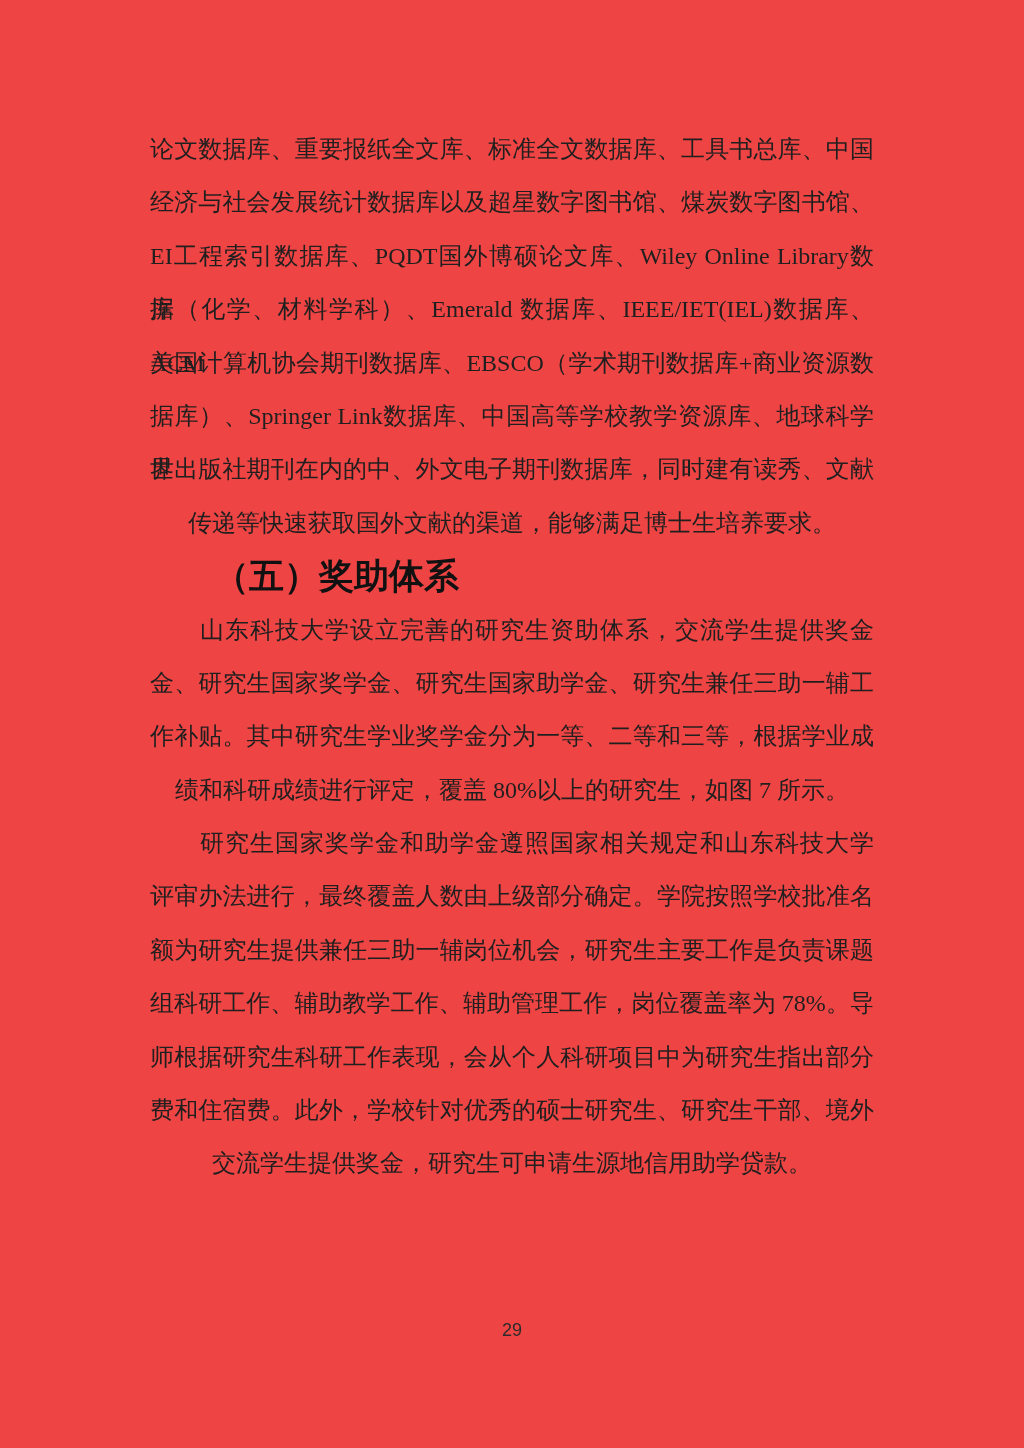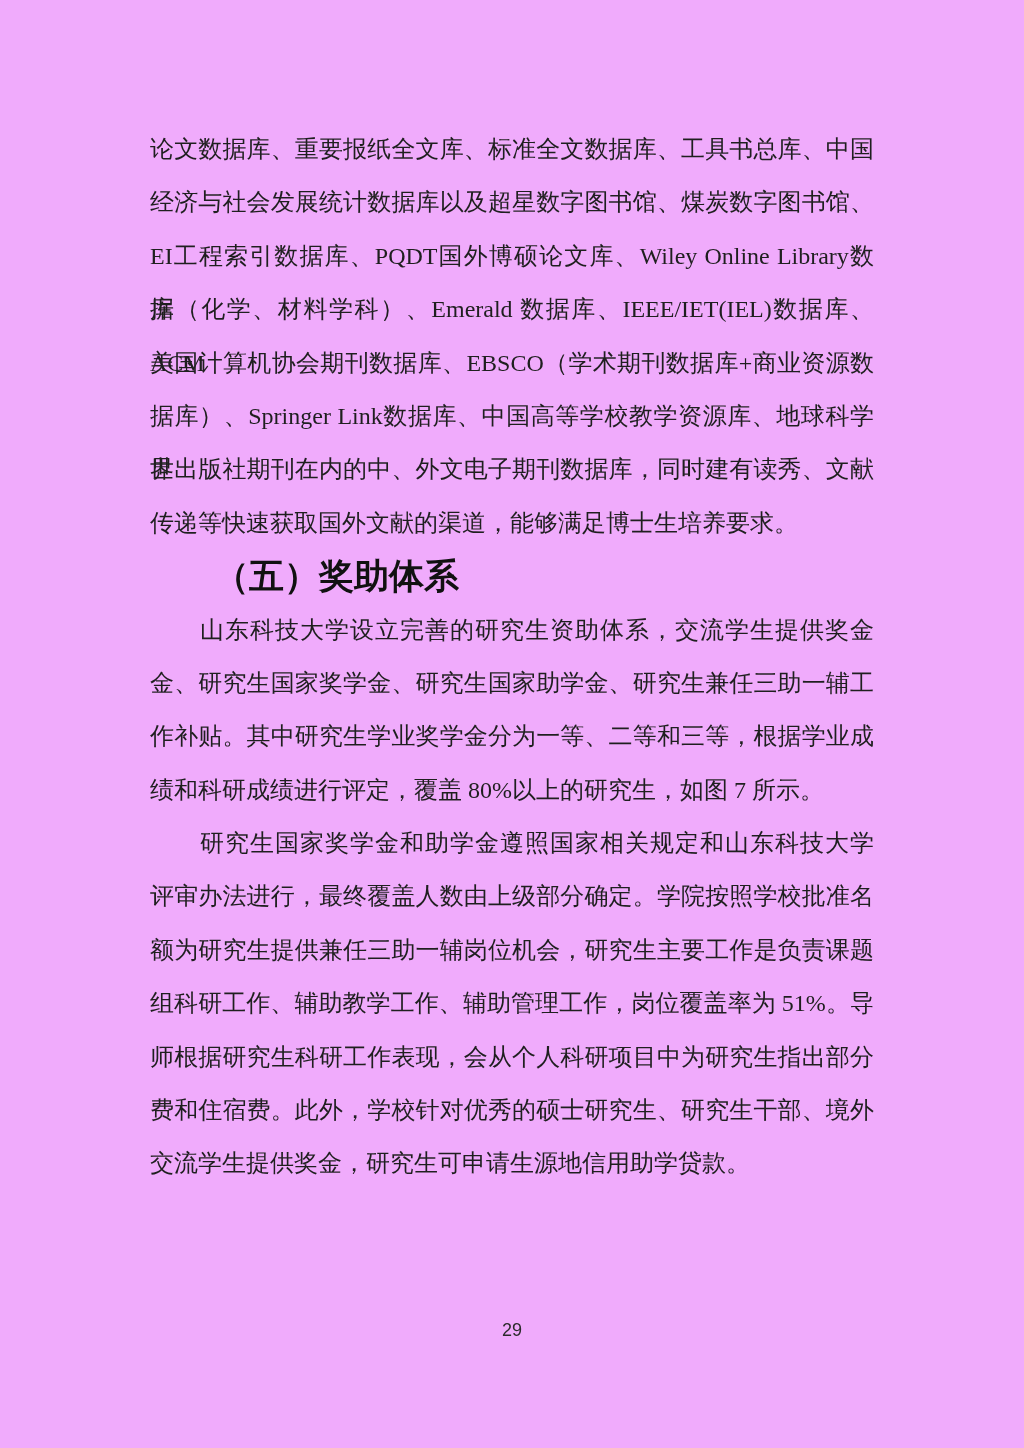--- a/index.html
+++ b/index.html
@@ -11,7 +11,7 @@
     position: relative;
     width: 1024px;
     height: 1448px;
-    background: #f0abfc;
+    background: #ef4444;
     overflow: hidden;
     font-family: "Liberation Serif", "DejaVu Serif", serif;
     color: #1f1f1f;

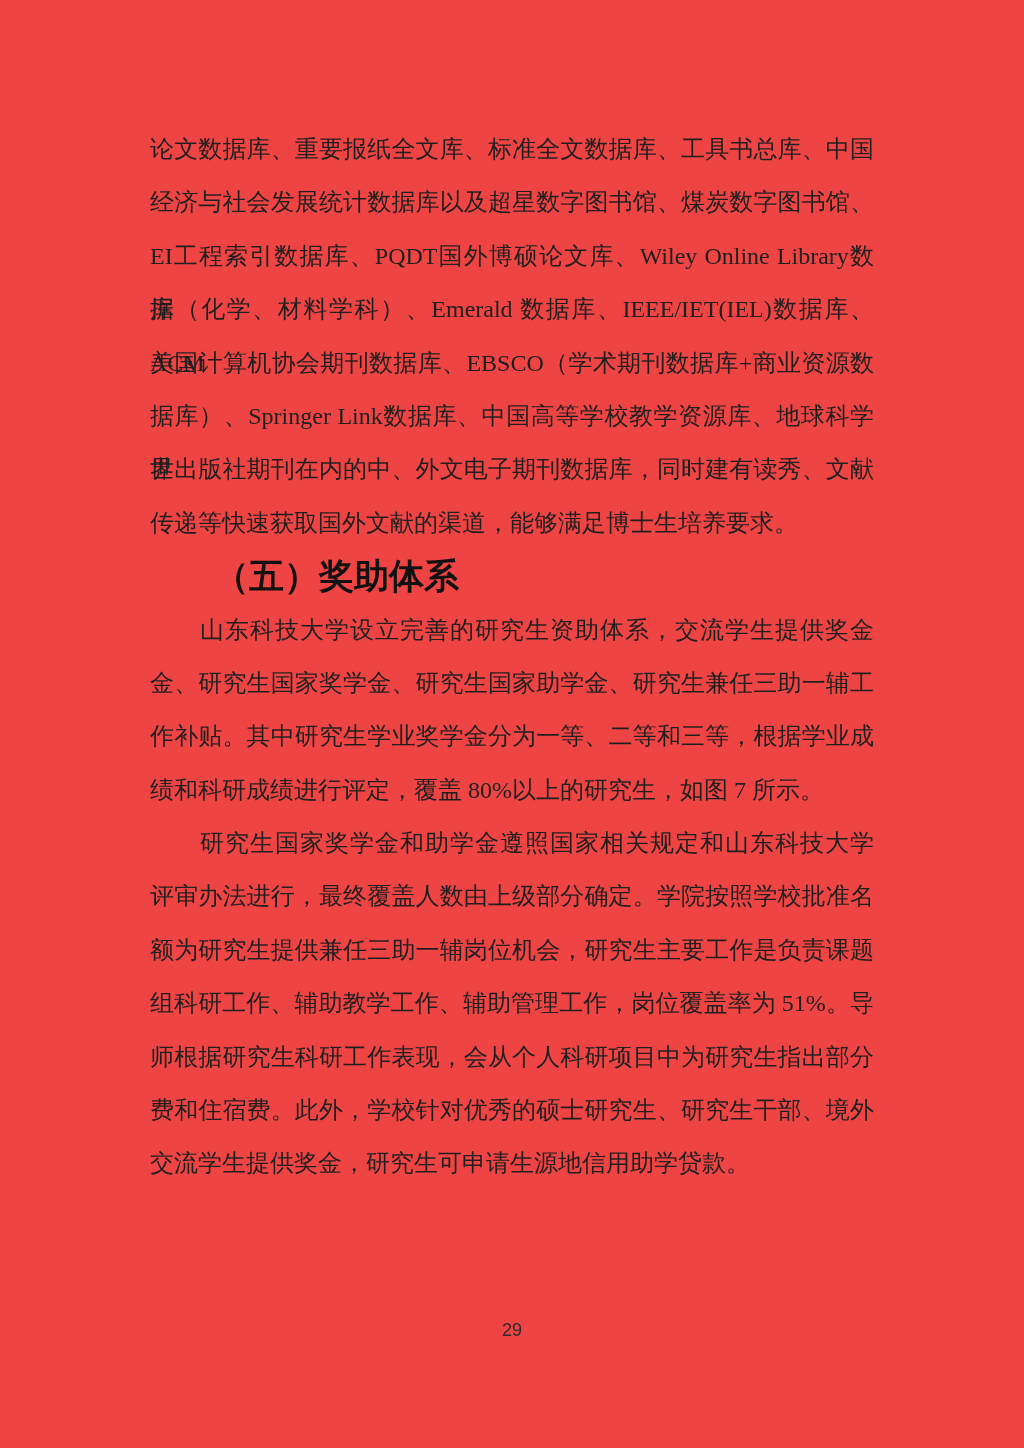--- a/index.html
+++ b/index.html
@@ -28,7 +28,7 @@
   .line {
     height: 53.4px;
     white-space: nowrap;
-    text-align: left;
+    text-align: center;
   }
   
   .line.j {

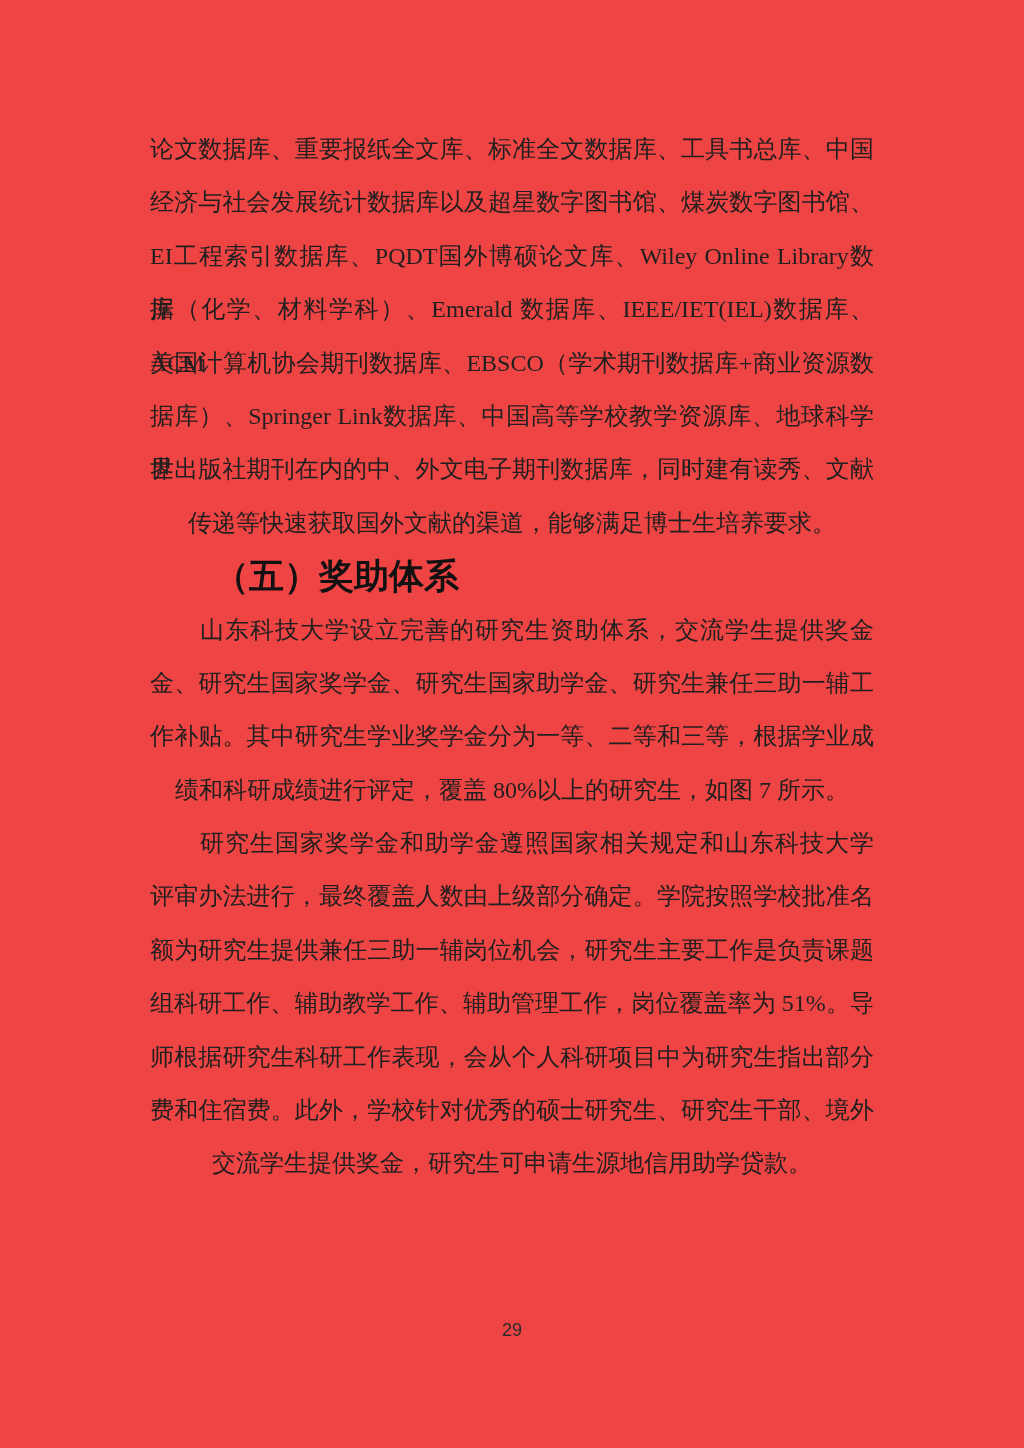--- a/index.html
+++ b/index.html
@@ -80,7 +80,7 @@
       <div class="line j ind">研究生国家奖学金和助学金遵照国家相关规定和山东科技大学</div>
       <div class="line j">评审办法进行，最终覆盖人数由上级部分确定。学院按照学校批准名</div>
       <div class="line j">额为研究生提供兼任三助一辅岗位机会，研究生主要工作是负责课题</div>
-      <div class="line j">组科研工作、辅助教学工作、辅助管理工作，岗位覆盖率为 51%。导</div>
+      <div class="line j">组科研工作、辅助教学工作、辅助管理工作，岗位覆盖率为 78%。导</div>
       <div class="line j">师根据研究生科研工作表现，会从个人科研项目中为研究生指出部分</div>
       <div class="line j">费和住宿费。此外，学校针对优秀的硕士研究生、研究生干部、境外</div>
       <div class="line">交流学生提供奖金，研究生可申请生源地信用助学贷款。</div>

